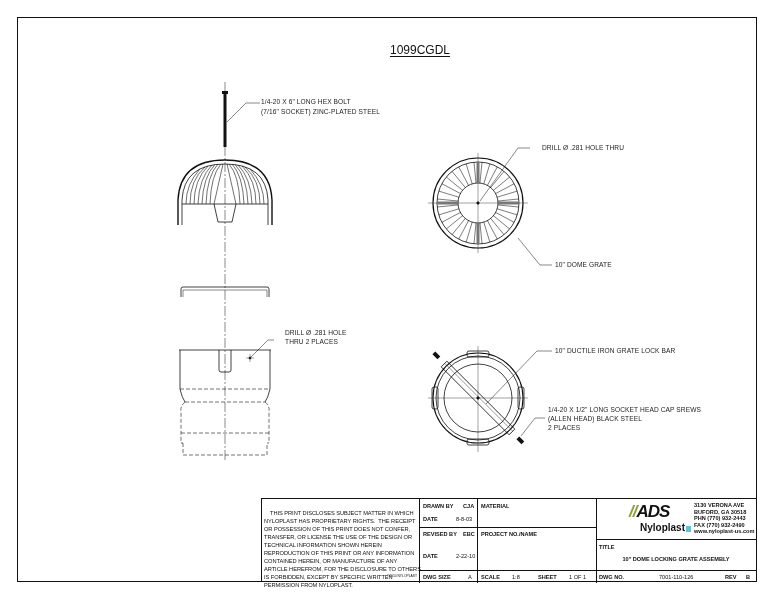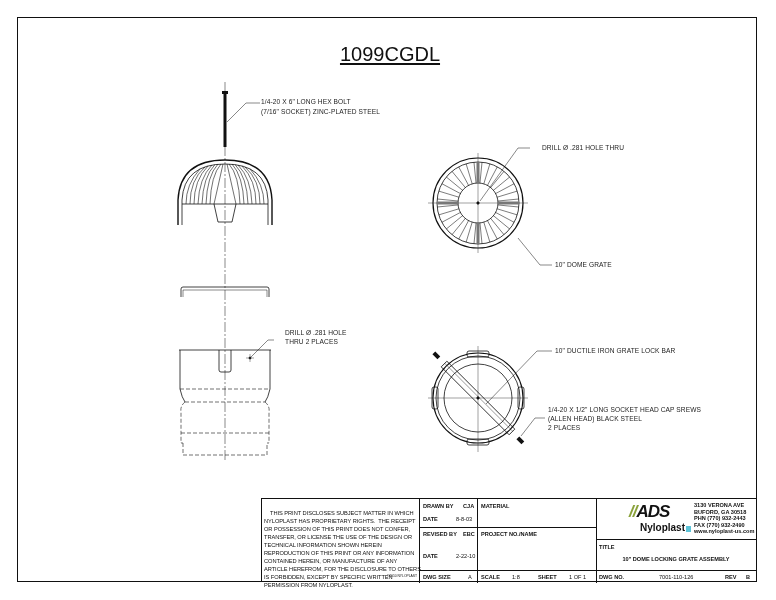--- a/index.html
+++ b/index.html
@@ -7,7 +7,7 @@
   .frame { position:absolute; left:17px; top:17px; width:740px; height:565px; border:1.5px solid #111; box-sizing:border-box; }
   #drawing { position:absolute; left:0; top:0; width:776px; height:600px; }
   .label { position:absolute; font-size:6.6px; line-height:8px; color:#222; white-space:pre; letter-spacing:0.1px; }
-  .title-main { position:absolute; left:330px; top:43px; width:120px; text-align:center; font-size:20px; color:#111; text-decoration:underline; text-underline-offset:2px; }
+  .title-main { position:absolute; left:330px; top:43px; width:120px; text-align:right; font-size:12px; color:#111; text-decoration:underline; text-underline-offset:2px; }
   .tb { position:absolute; left:261px; top:498px; width:496px; height:84px; border:1.2px solid #111; box-sizing:border-box; font-size:6px; }
   .tb .cell { position:absolute; box-sizing:border-box; }
   .tb .k { font-weight:bold; font-size:5.6px; color:#111; }

